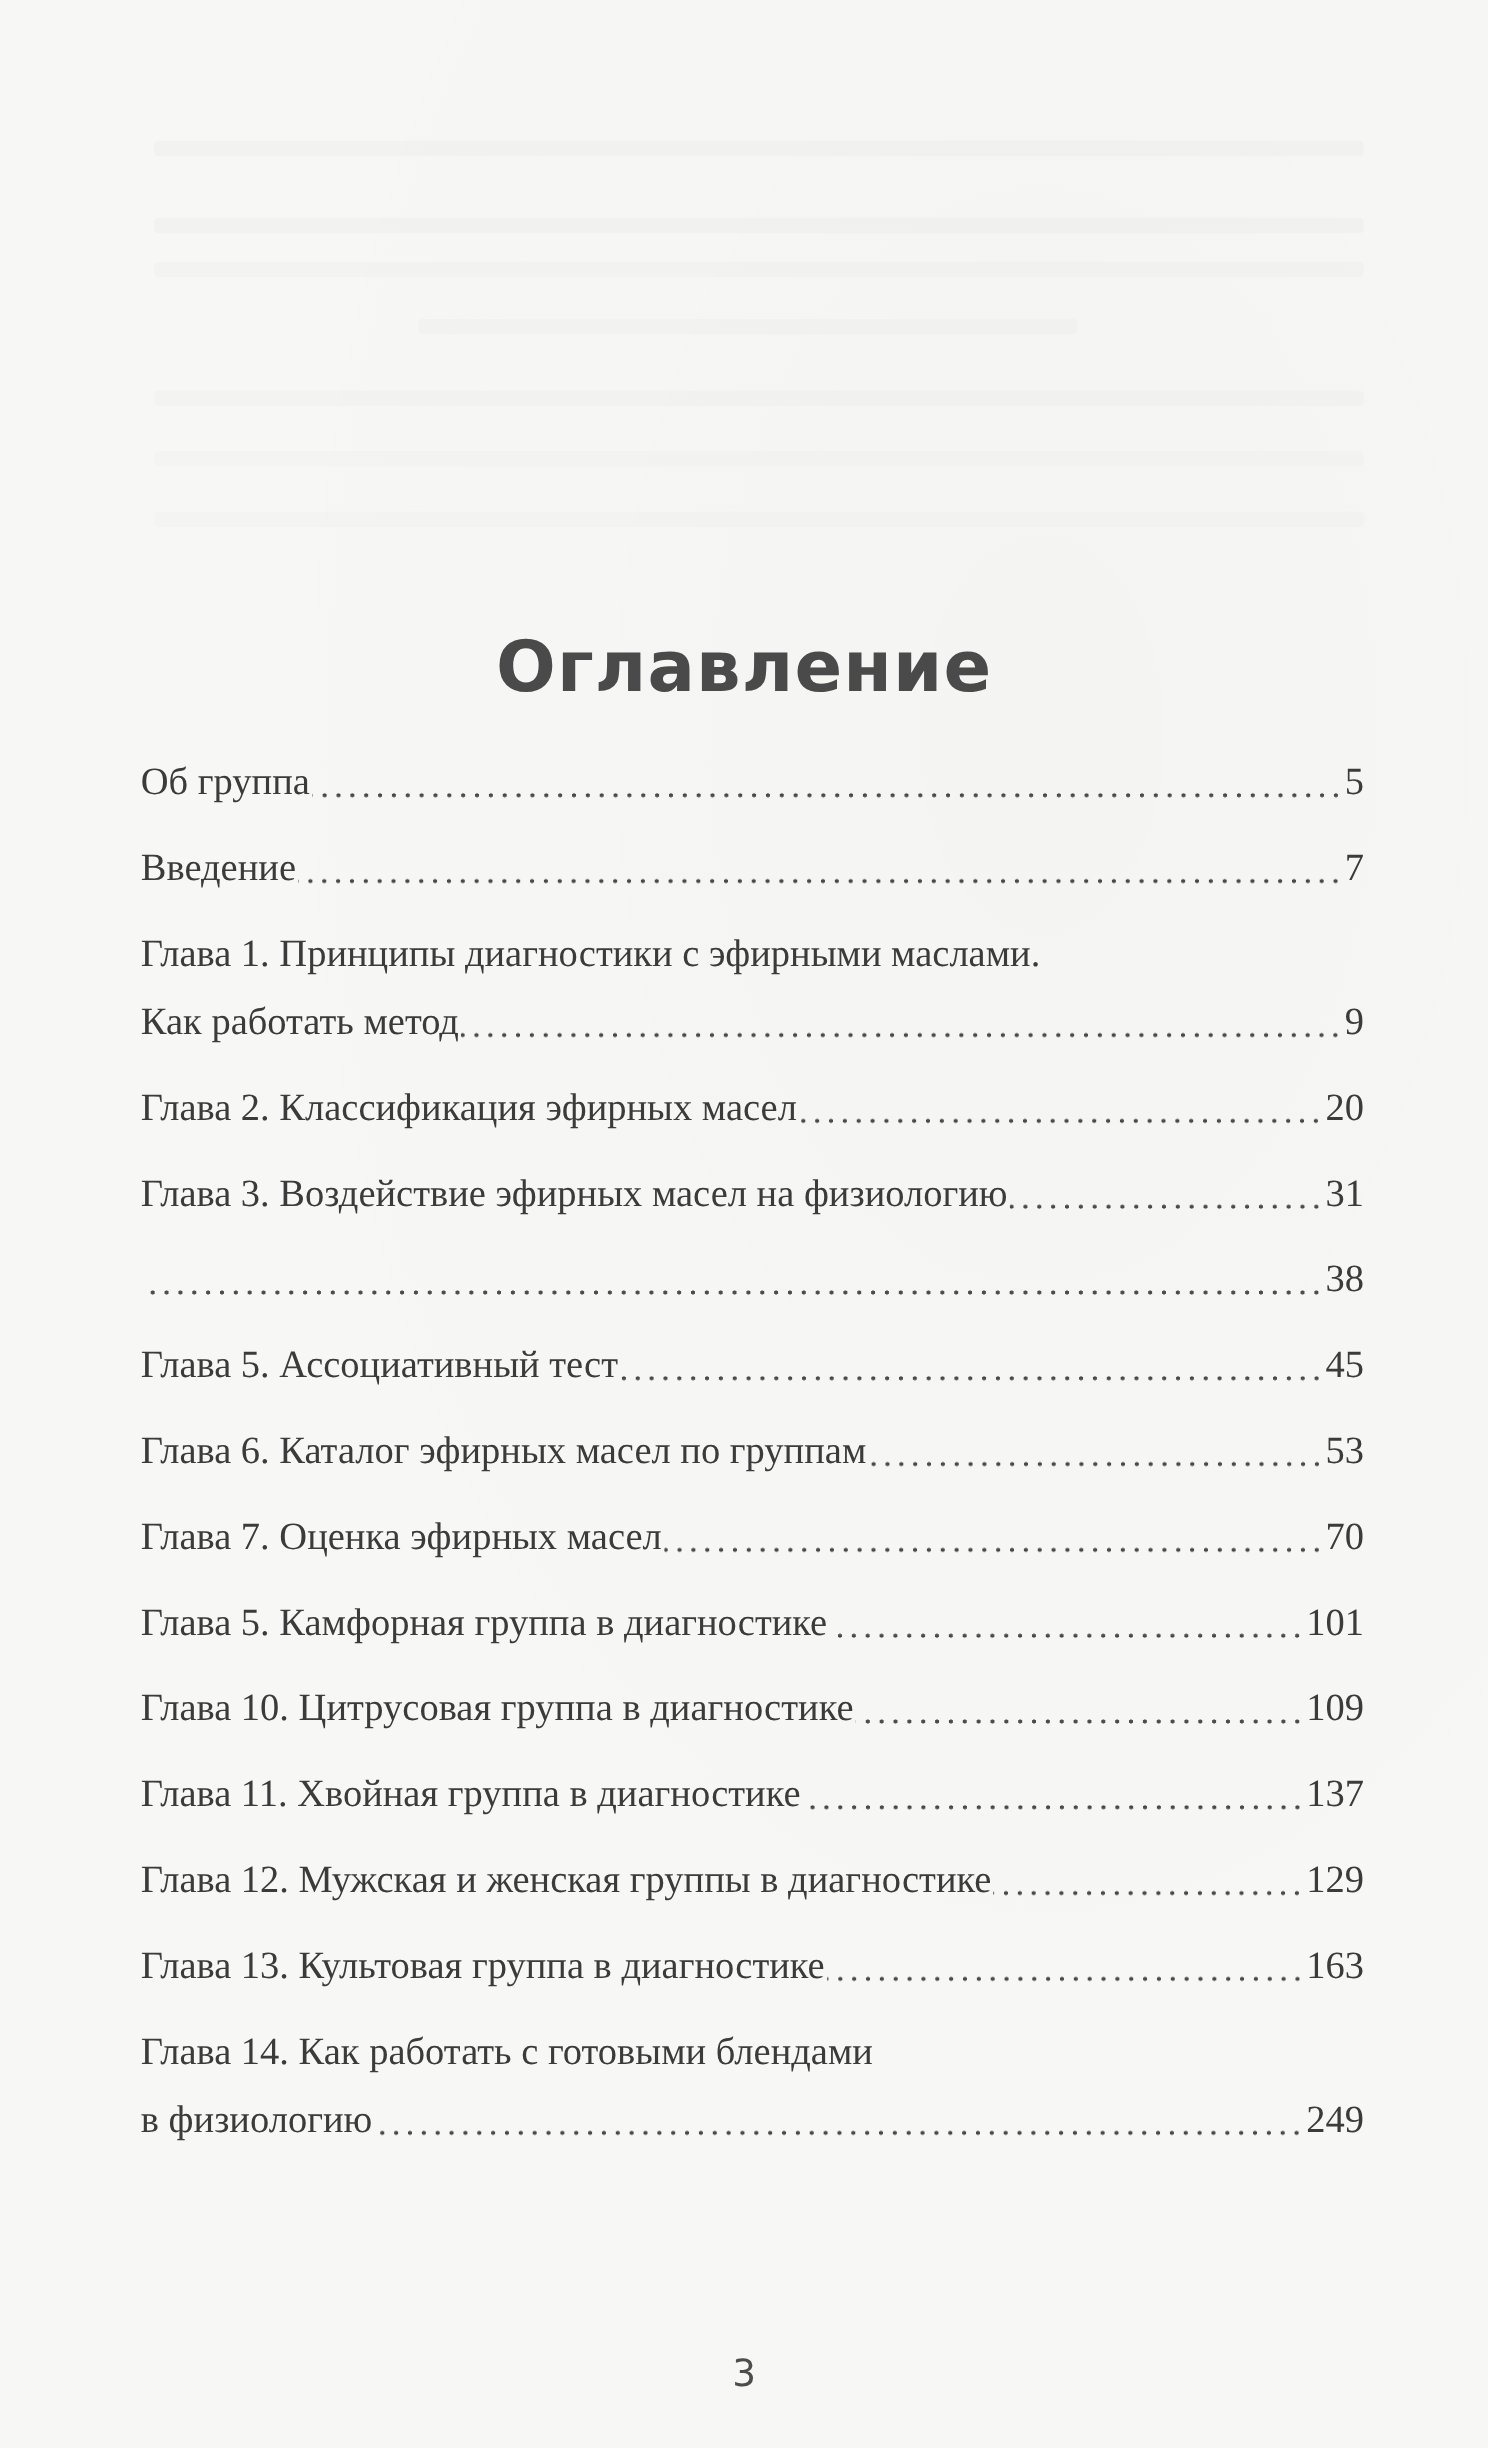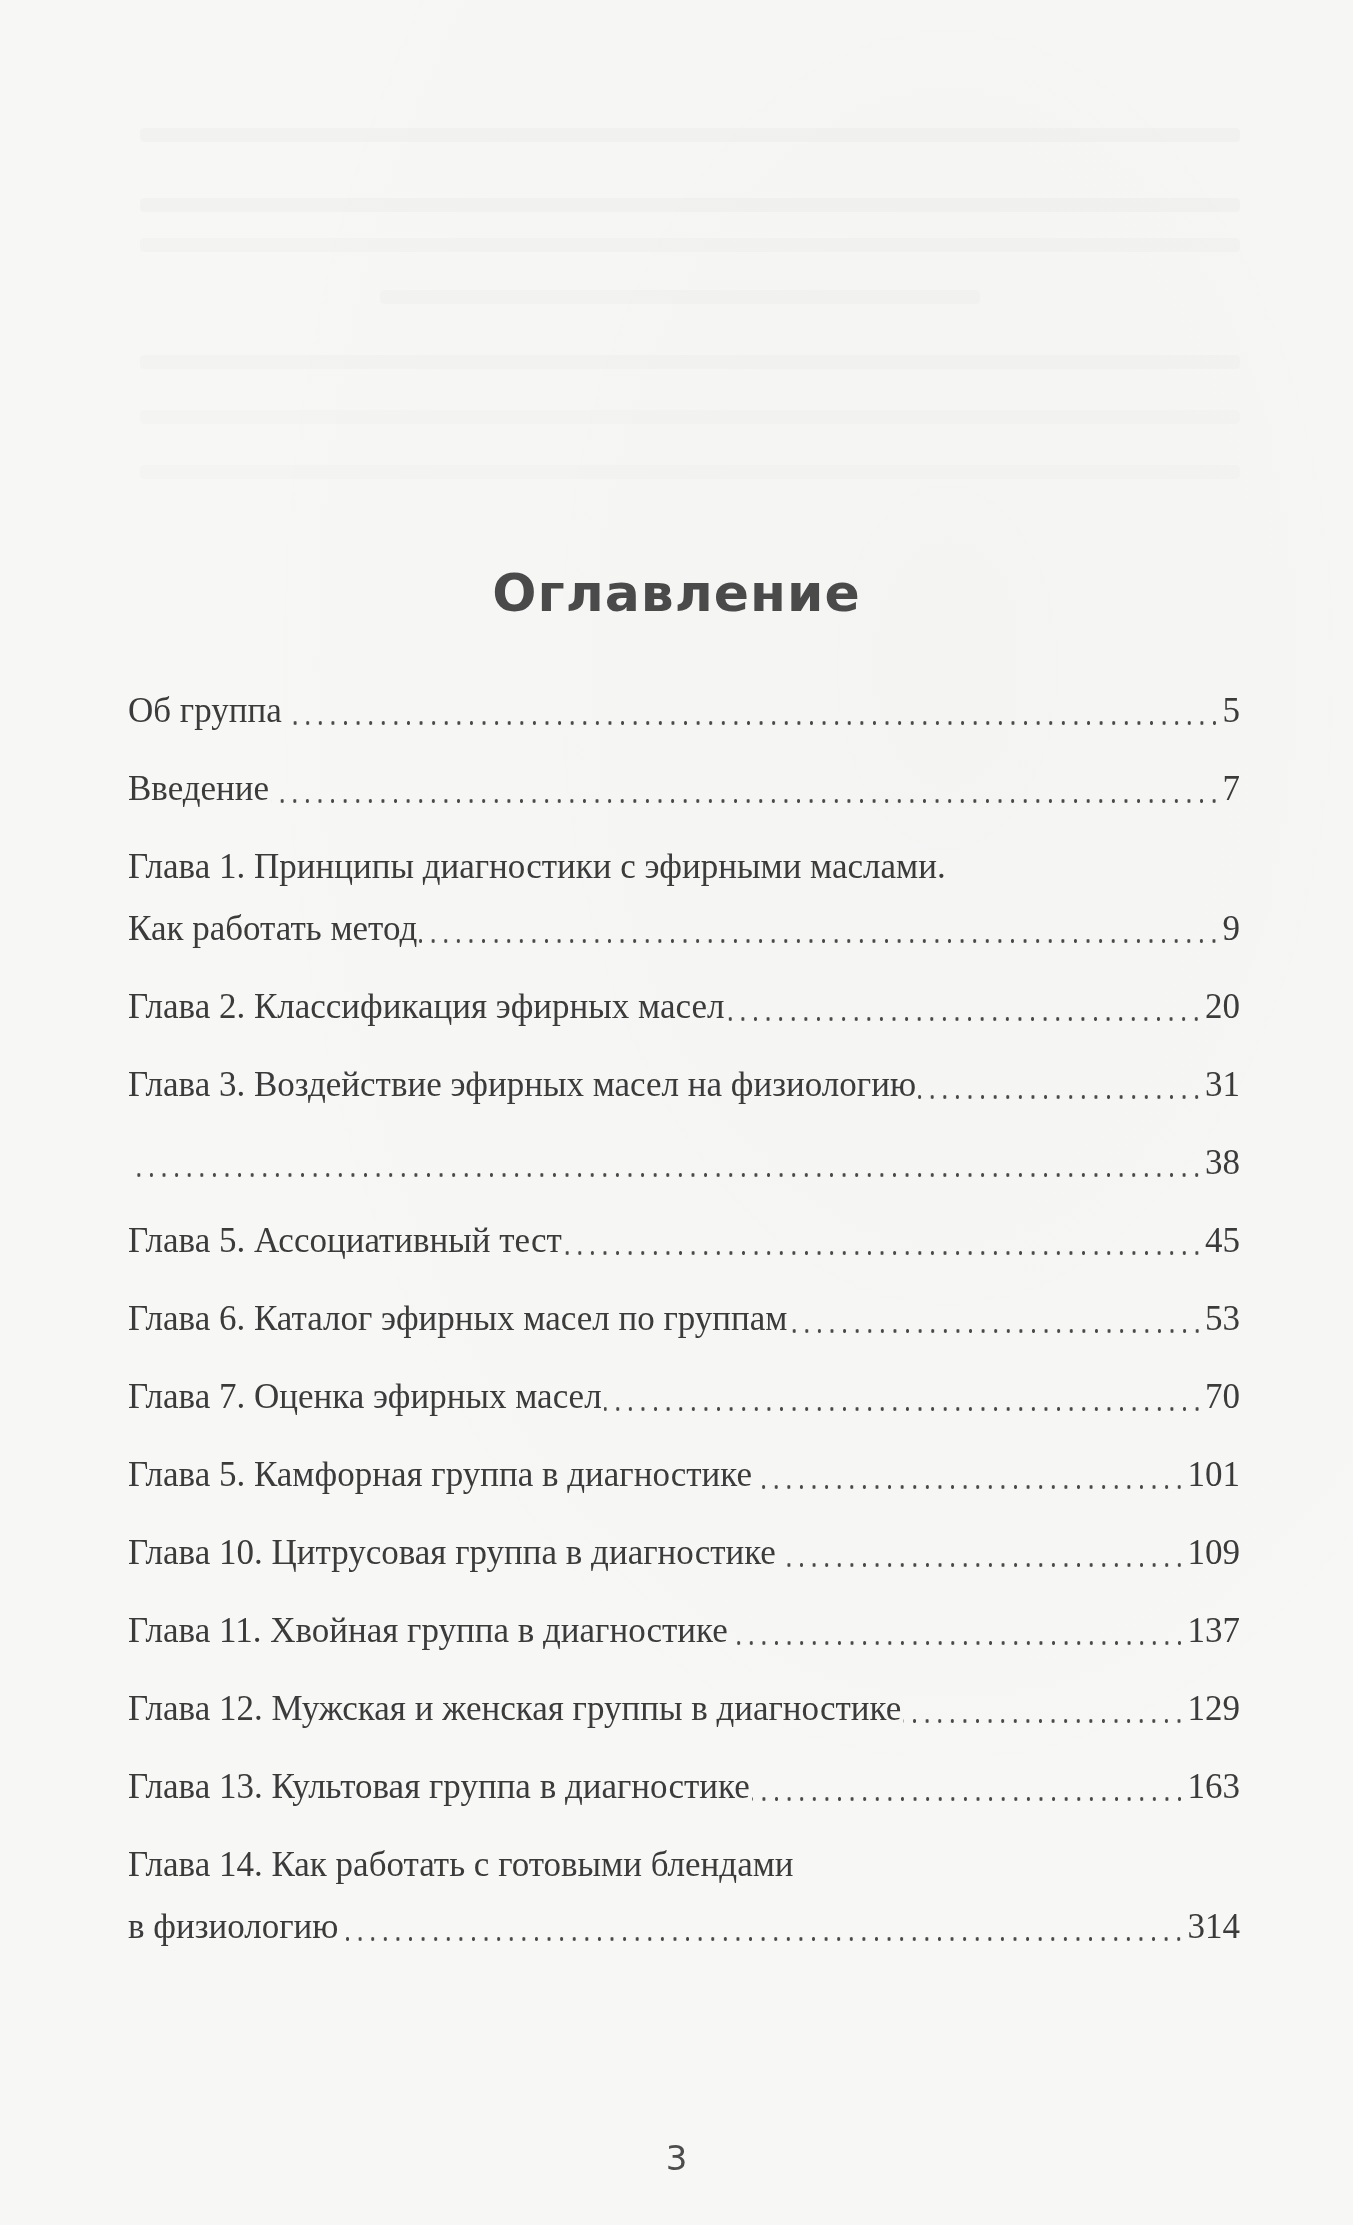--- a/index.html
+++ b/index.html
@@ -41,7 +41,7 @@
       text-align: center;
       font-family: "DejaVu Sans", "Liberation Sans", sans-serif;
       font-weight: bold;
-      font-size: 52px;
+      font-size: 64px;
       letter-spacing: 1px;
       color: #4a4a4a;
       line-height: 1;

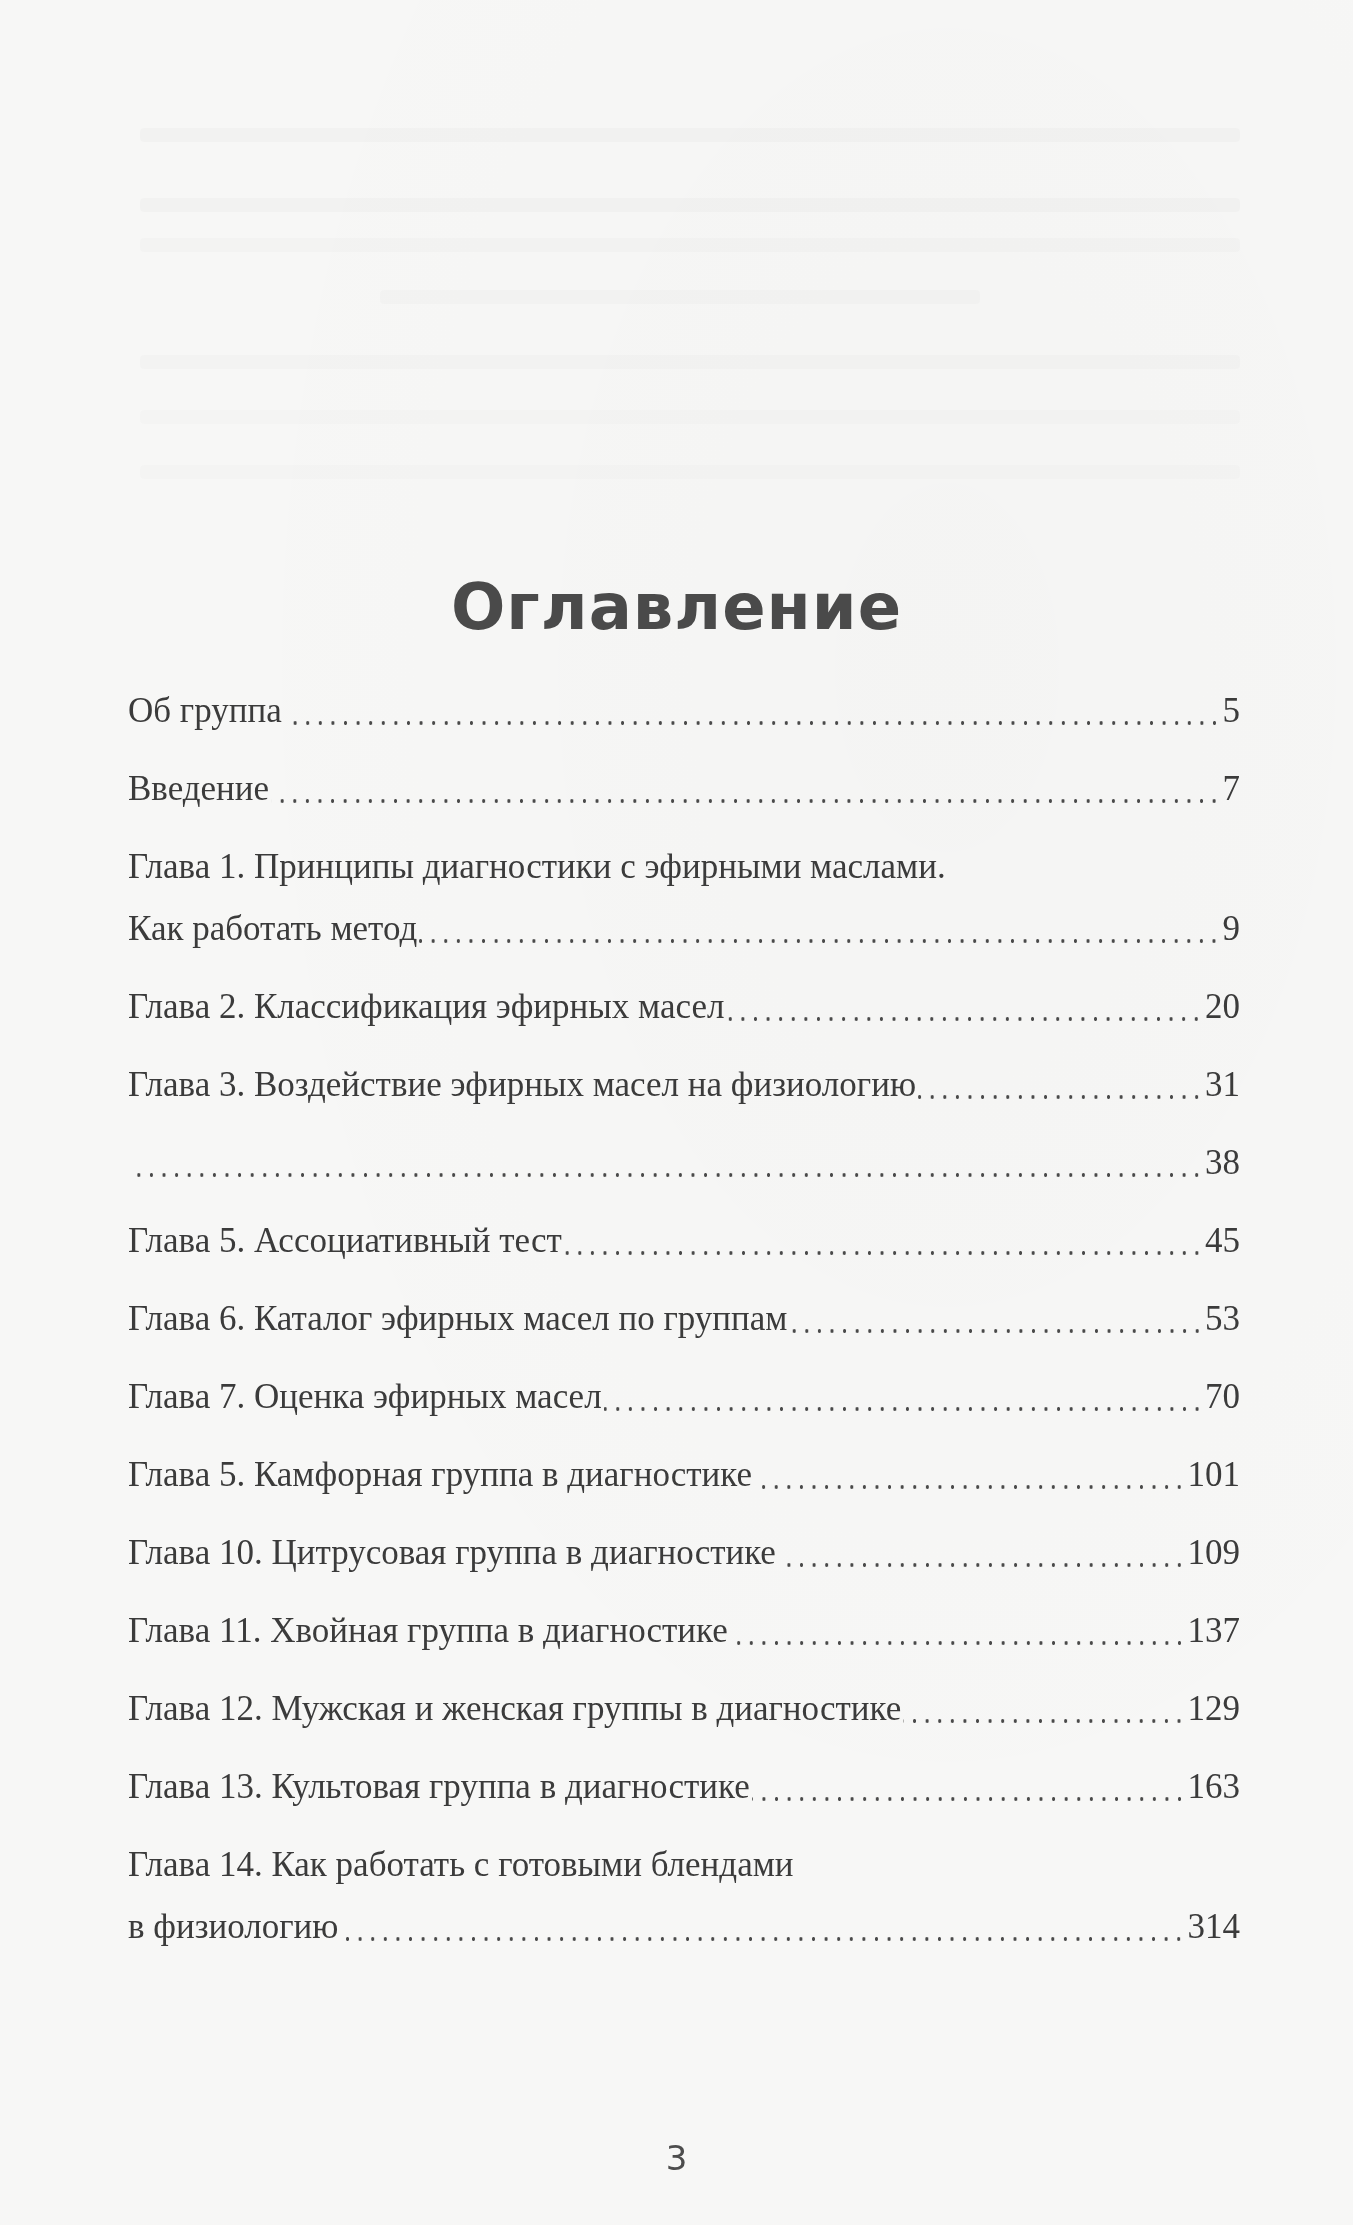--- a/index.html
+++ b/index.html
@@ -237,7 +237,7 @@
       <div class="line">
         <span class="txt">в физиологию</span>
         <span class="leader"></span>
-        <span class="pg">314</span>
+        <span class="pg">249</span>
       </div>
     </div>
 

